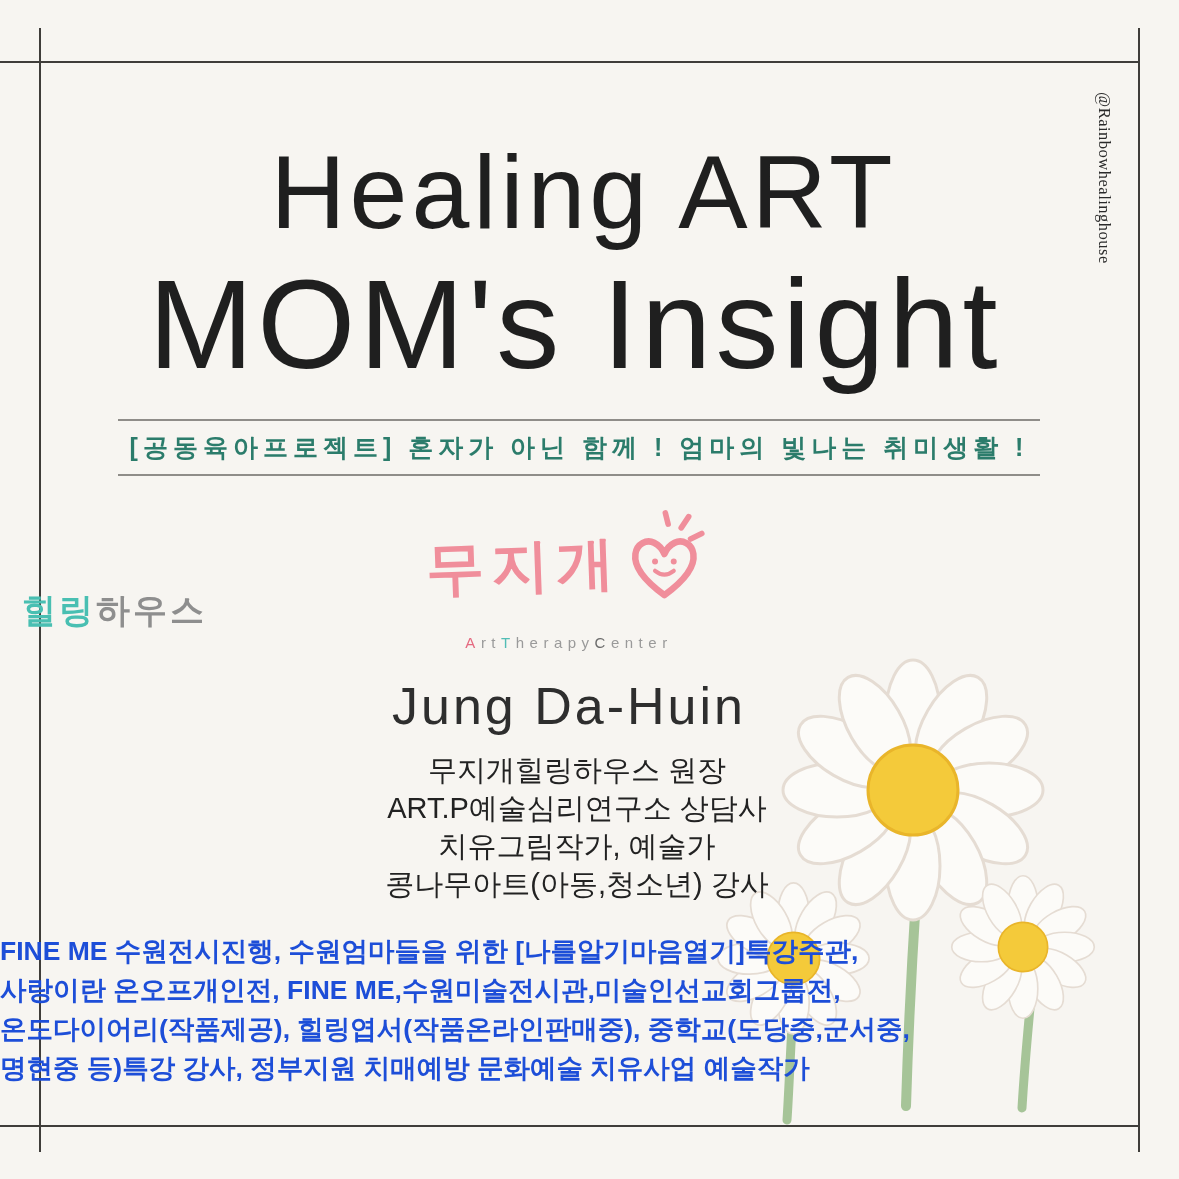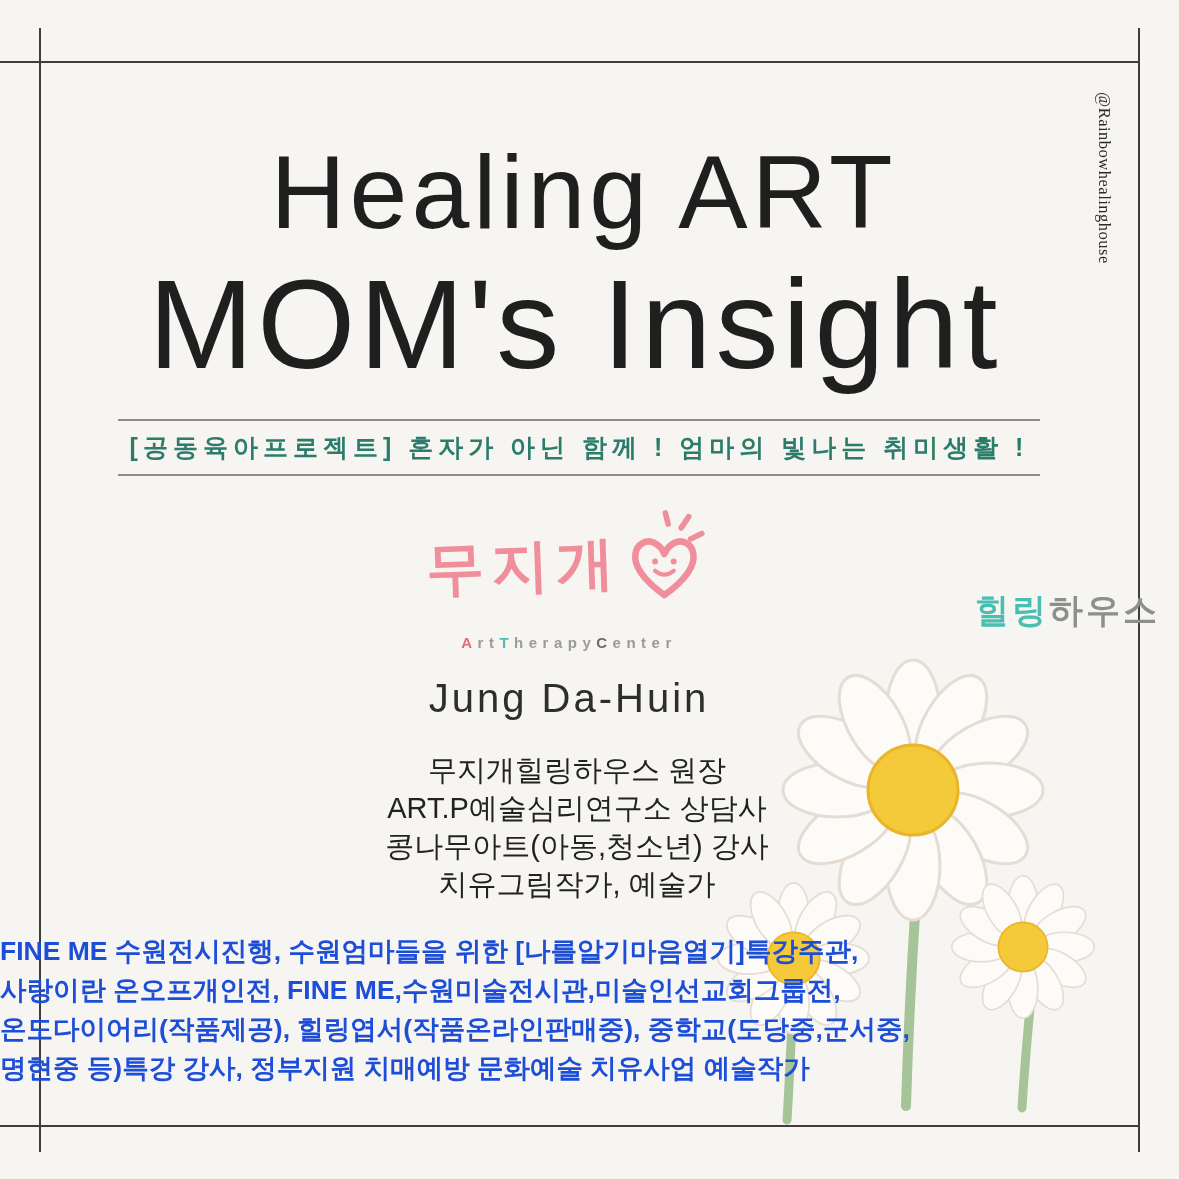--- a/index.html
+++ b/index.html
@@ -55,7 +55,7 @@
     color:#f08e9b;transform:rotate(-2deg);margin-top:22px;
   }
   .logo-row2{
-    left:0;right:41px;top:588px;text-align:right;
+    left:0;right:41px;top:588px;text-align:left;
     font-size:34px;font-weight:700;letter-spacing:3px;
     transform:translateX(22px);
   }

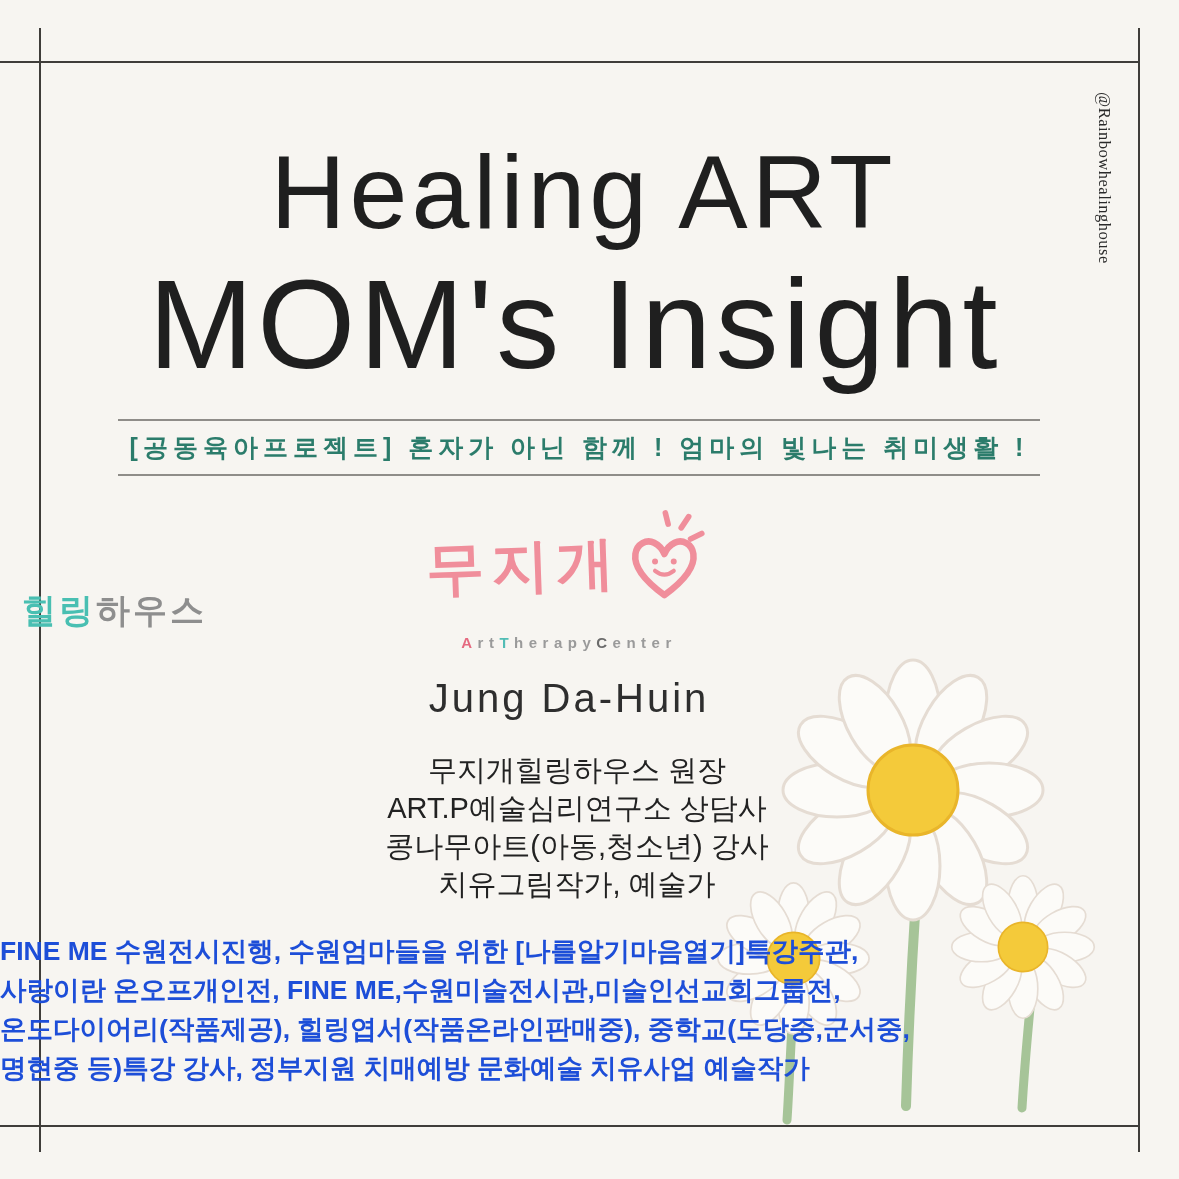--- a/index.html
+++ b/index.html
@@ -63,7 +63,7 @@
   .logo-gray{color:#8e8e8e;}
   .logo-row3{
     left:0;right:41px;top:634px;text-align:center;
-    font-size:15px;font-weight:700;letter-spacing:5.5px;
+    font-size:15px;font-weight:400;letter-spacing:5.5px;
   }
   .tag-pink{color:#e56a80;}
   .tag-teal{color:#52bdb5;}

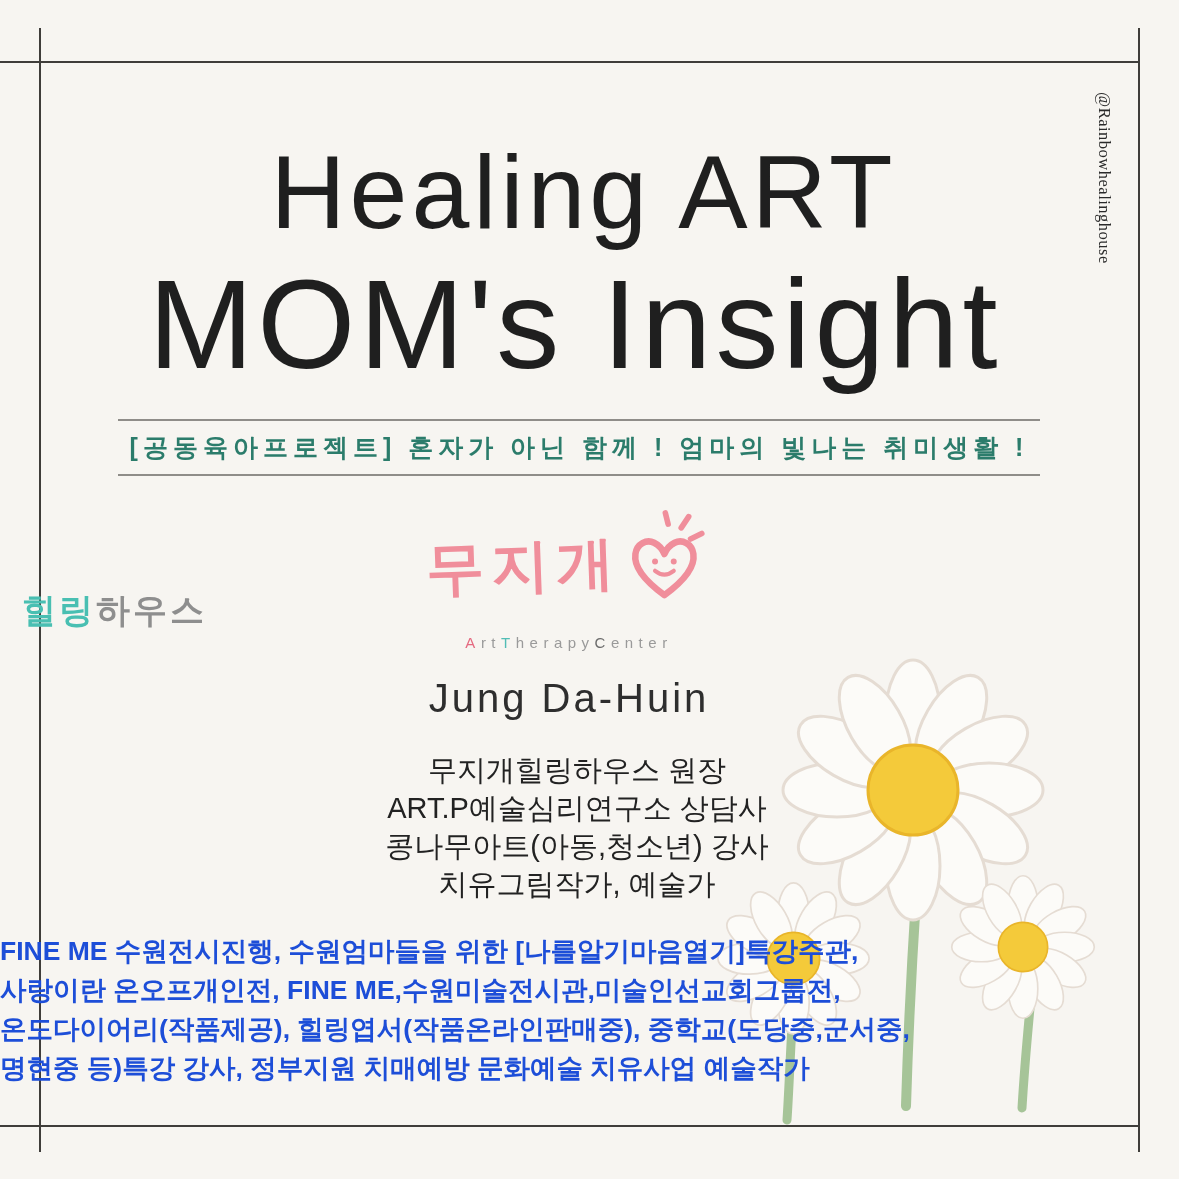--- a/index.html
+++ b/index.html
@@ -72,7 +72,7 @@
   
   .person-name{
     left:0;right:41px;top:676px;text-align:center;
-    font-size:40px;font-weight:300;letter-spacing:3px;
+    font-size:52px;font-weight:300;letter-spacing:3px;
     color:#2e2e2e;z-index:3;
   }
   .credentials{

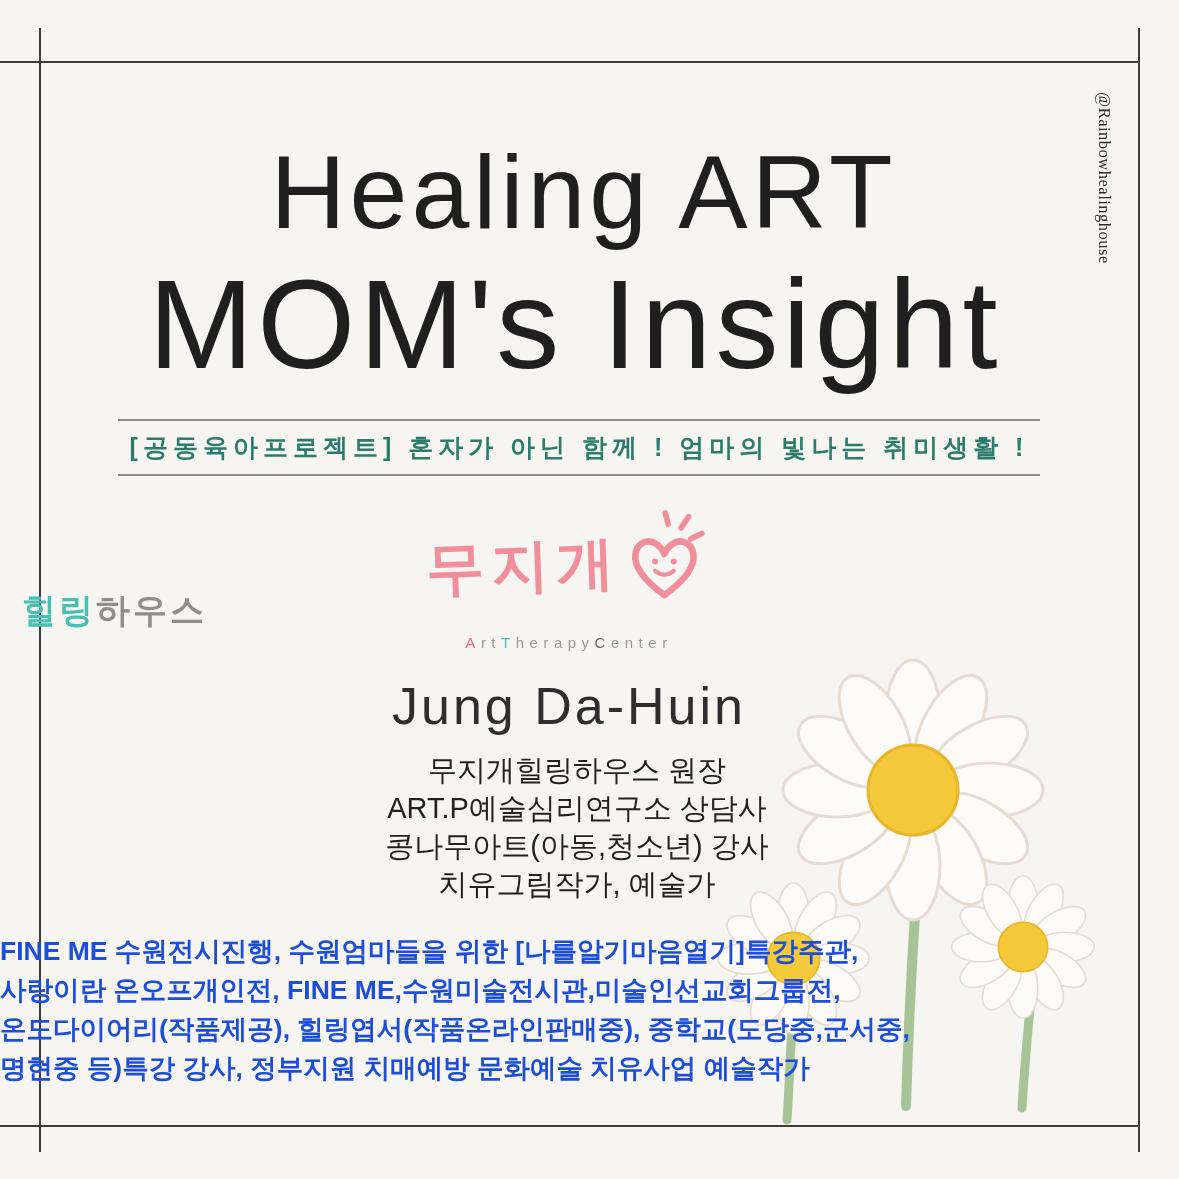--- a/index.html
+++ b/index.html
@@ -168,8 +168,8 @@
   <div class="abs credentials">
     <div>무지개힐링하우스 원장</div>
     <div>ART.P예술심리연구소 상담사</div>
+    <div>치유그림작가, 예술가</div>
     <div>콩나무아트(아동,청소년) 강사</div>
-    <div>치유그림작가, 예술가</div>
   </div>
 
   <div class="abs bio">

